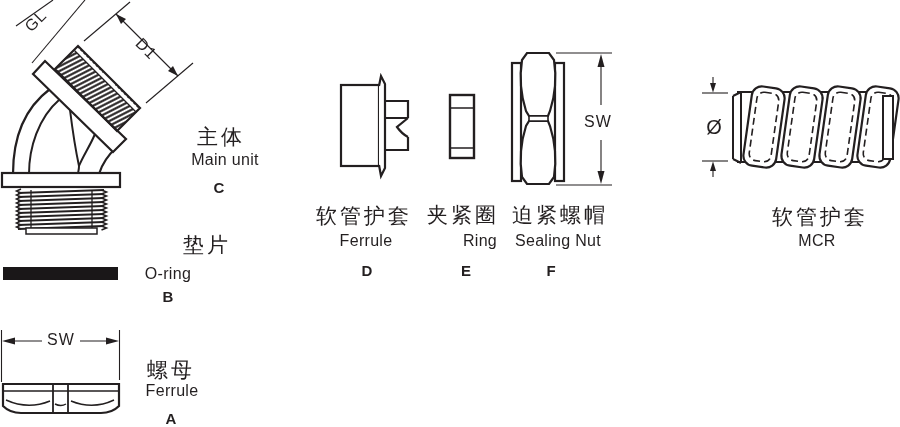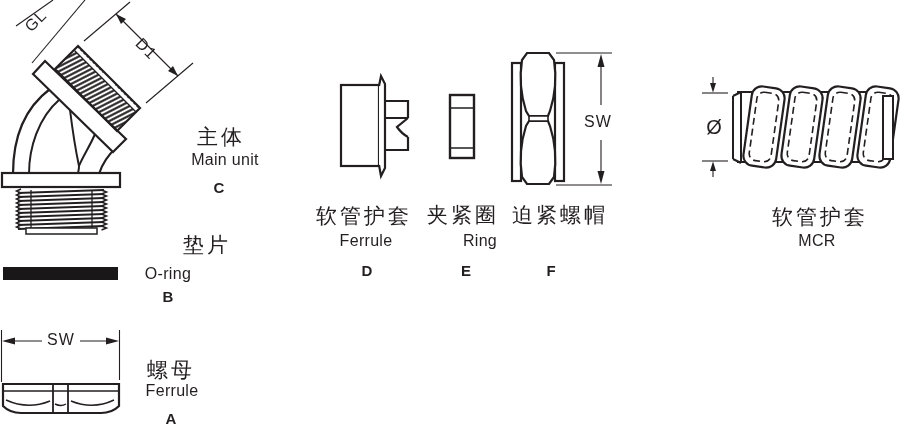--- a/index.html
+++ b/index.html
@@ -175,6 +175,7 @@
   <div class="lbl letter" style="left:466px;top:270px;">E</div>
 
   <div class="lbl cn" style="left:560px;top:214px;">迫紧螺帽</div>
+  <div class="lbl en" style="left:558px;top:241px;">Sealing Nut</div>
   <div class="lbl letter" style="left:551px;top:270px;">F</div>
   <div class="lbl dim" style="left:598px;top:122px;">SW</div>
 

